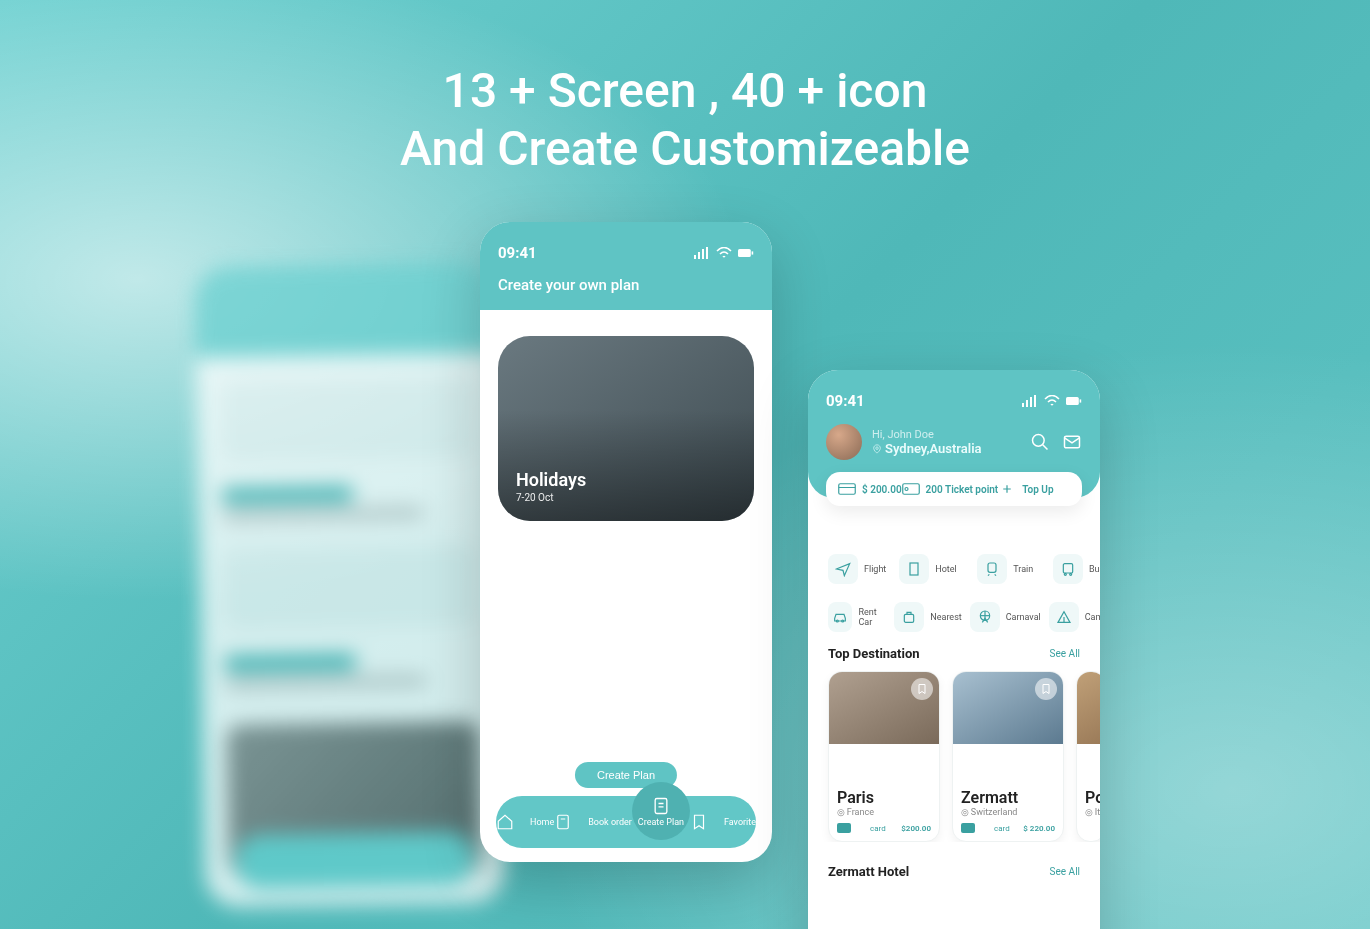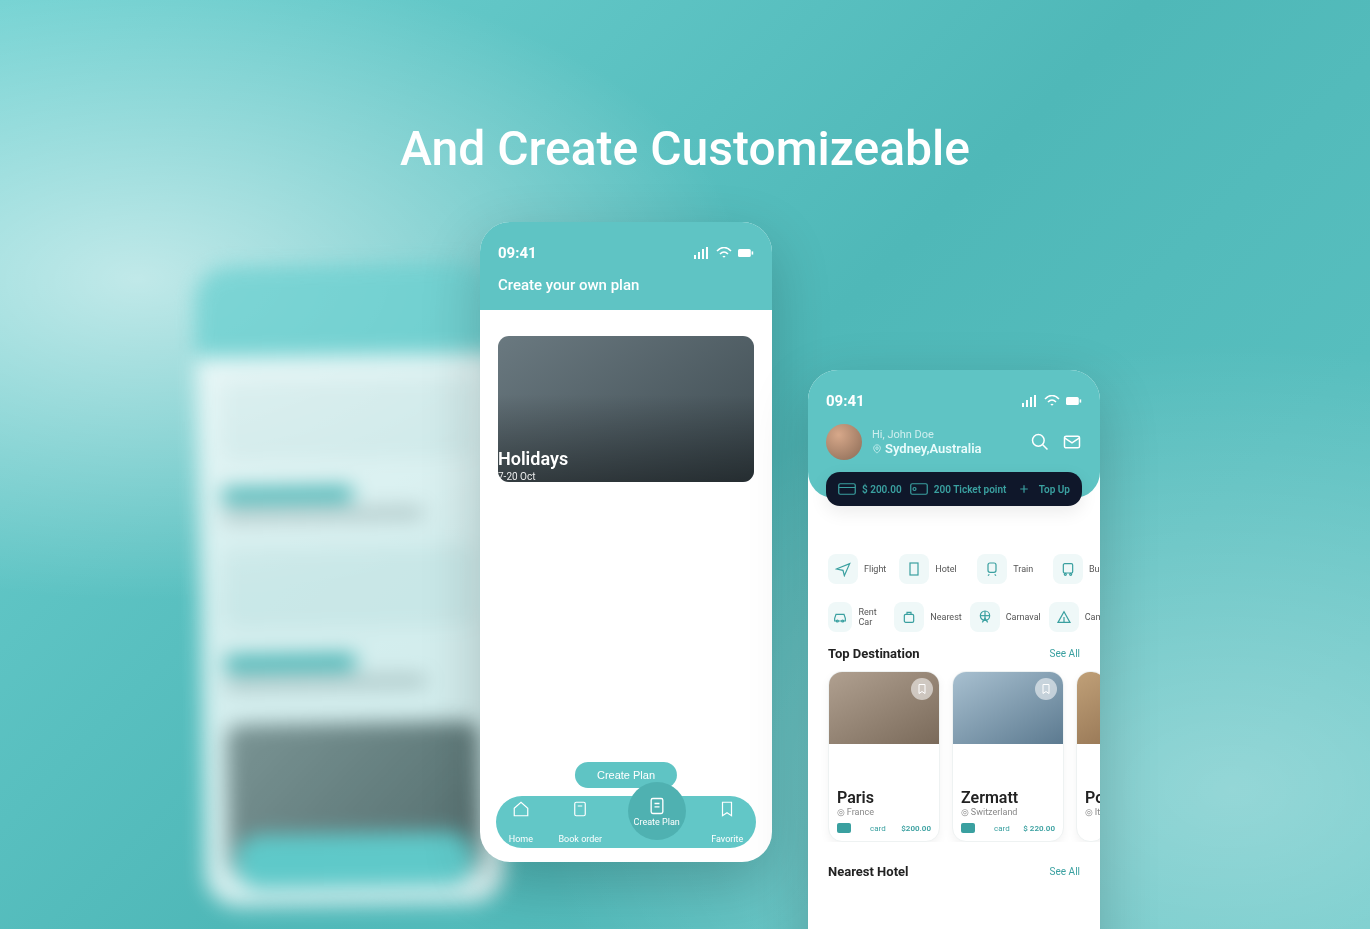--- a/index.html
+++ b/index.html
@@ -199,7 +199,7 @@
 
 <div class="hero">
   <h1>
-    <br>
+    <span>13 + Screen , 40 + icon</span><br>
     <span>And Create Customizeable</span>
   </h1>
 </div>

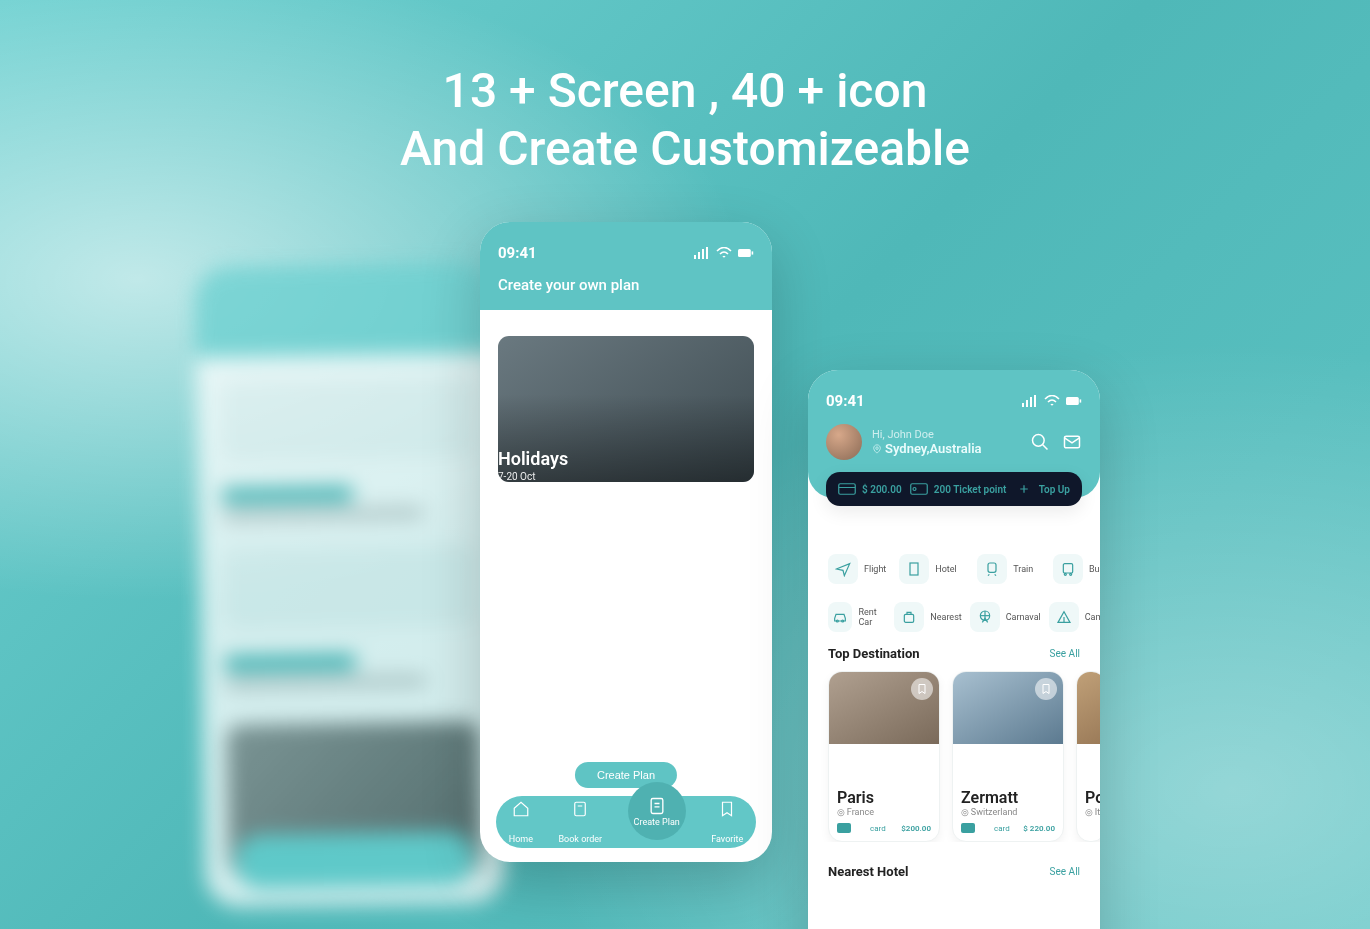--- a/index.html
+++ b/index.html
@@ -79,13 +79,14 @@
   .pc-title { font-size: 15px; font-weight: 500; }
   .pc-body { padding: 26px 18px; }
   .plan-card {
-    height: 146px;
-    border-radius: 11px;
+    height: 185px;
+    border-radius: 32px;
     background: linear-gradient(145deg, #6a7980 0%, #3d4a50 100%);
     position: relative;
     overflow: hidden;
     display:flex;
     align-items:flex-end;
+    padding:18px;
     color:#fff;
   }
   .plan-card::before {

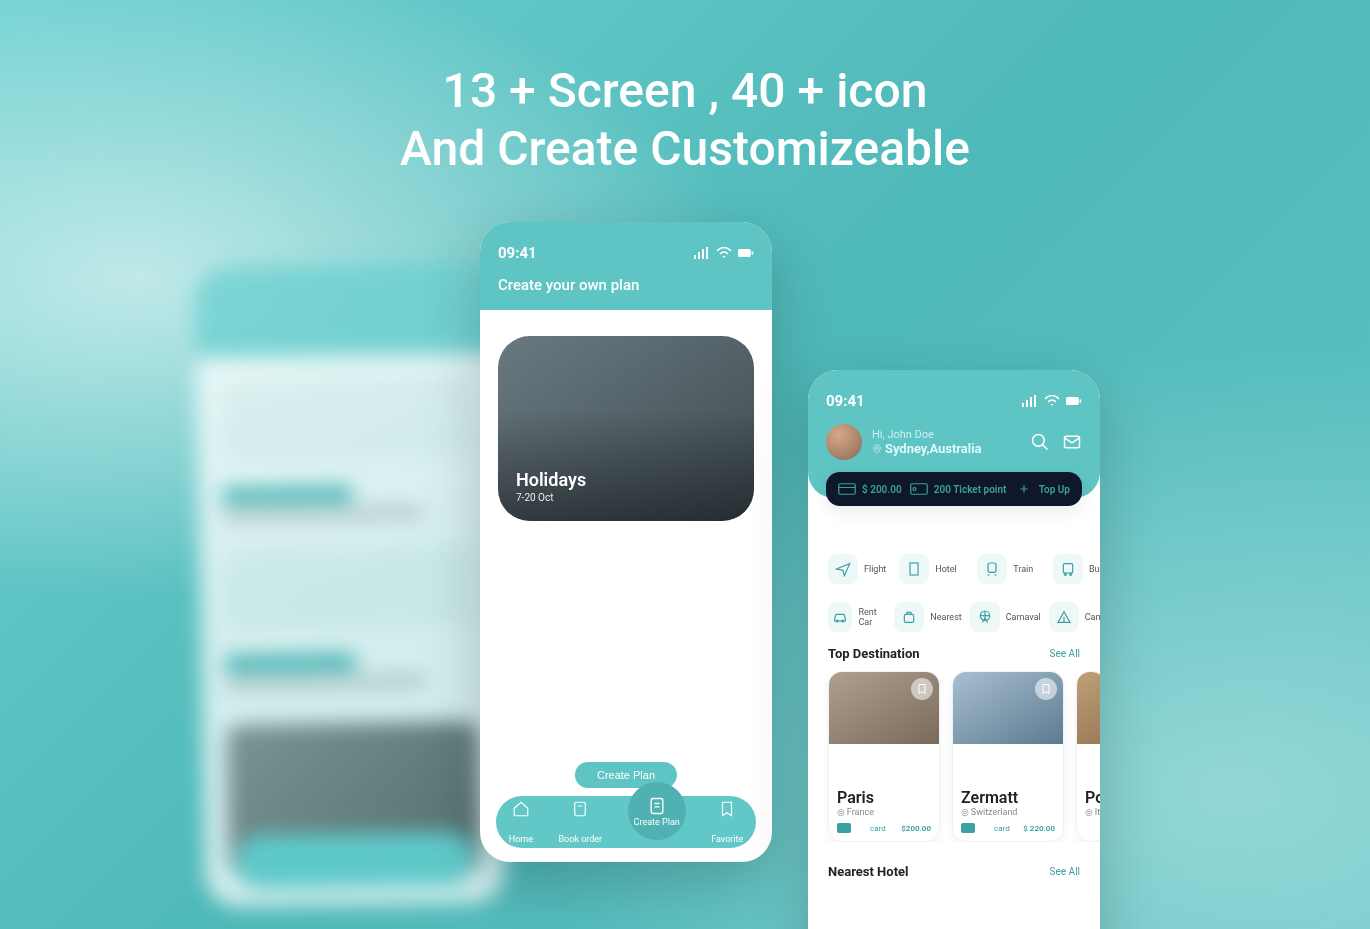--- a/index.html
+++ b/index.html
@@ -153,8 +153,8 @@
 
   .wallet-card {
     position:absolute; left:18px; right:18px; top:102px;
-    background:#0f172a; border-radius:14px; padding:10px 12px;
-    display:flex; align-items:center; justify-content:space-between;
+    background:#ffffff; border-radius:14px; padding:10px 12px;
+    display:flex; align-items:center; 
     box-shadow:0 6px 18px rgba(0,0,0,0.08);
     font-size:10px;
   }

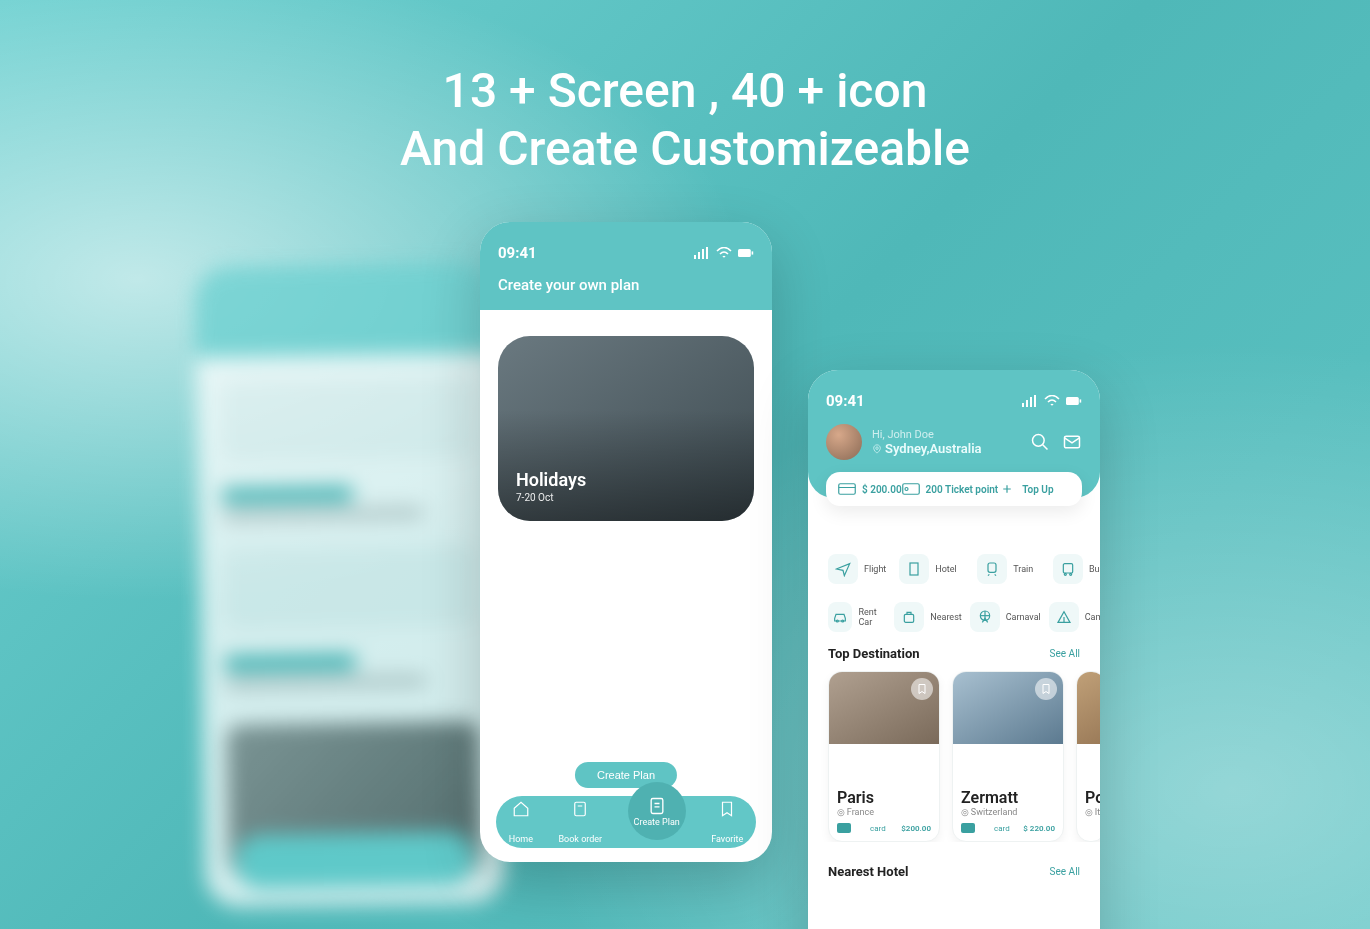--- a/index.html
+++ b/index.html
@@ -112,7 +112,7 @@
     display:flex; align-items:center; justify-content:space-around;
     color:#fff;
   }
-  .nav-item { display:flex; flex-direction:column; align-items:center; gap:16px; font-size:9px; cursor:pointer; }
+  .nav-item { display:flex; flex-direction:row; align-items:center; gap:16px; font-size:9px; cursor:pointer; }
   .nav-item svg { width:18px; height:18px; fill:none; stroke:#fff; stroke-width:1.6;}
   .nav-fab {
     width:58px; height:58px; border-radius:50%; background:#4fb1b1;

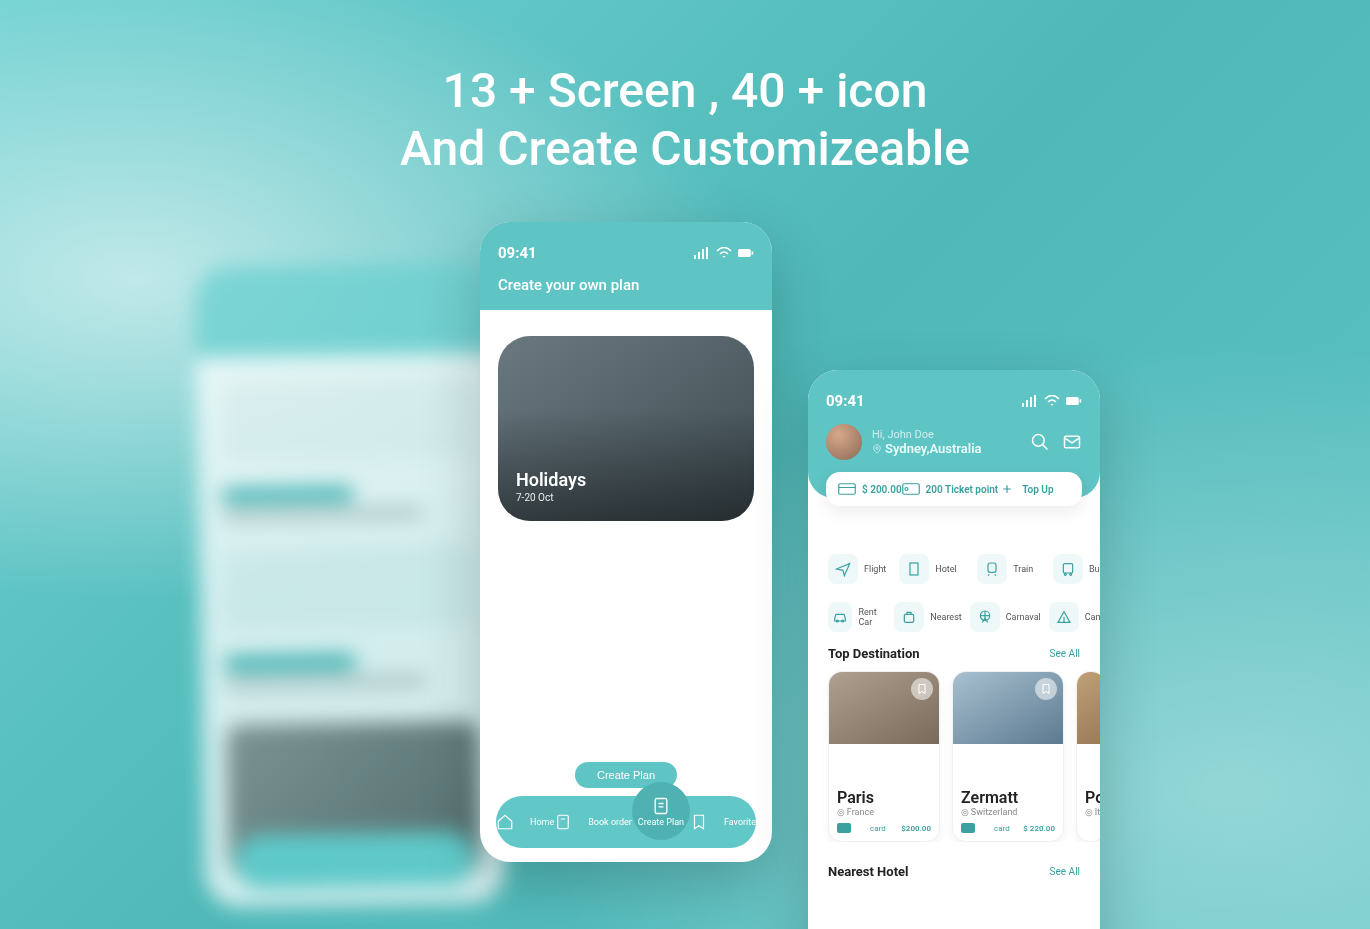--- a/index.html
+++ b/index.html
@@ -490,7 +490,7 @@
   </div>
 
   <div class="sec-head" style="margin-top:18px;">
-    <span class="st">Nearest Hotel</span>
+    <span class="st">Zermatt Hotel</span>
     <span class="sa">See All</span>
   </div>
 </div>

